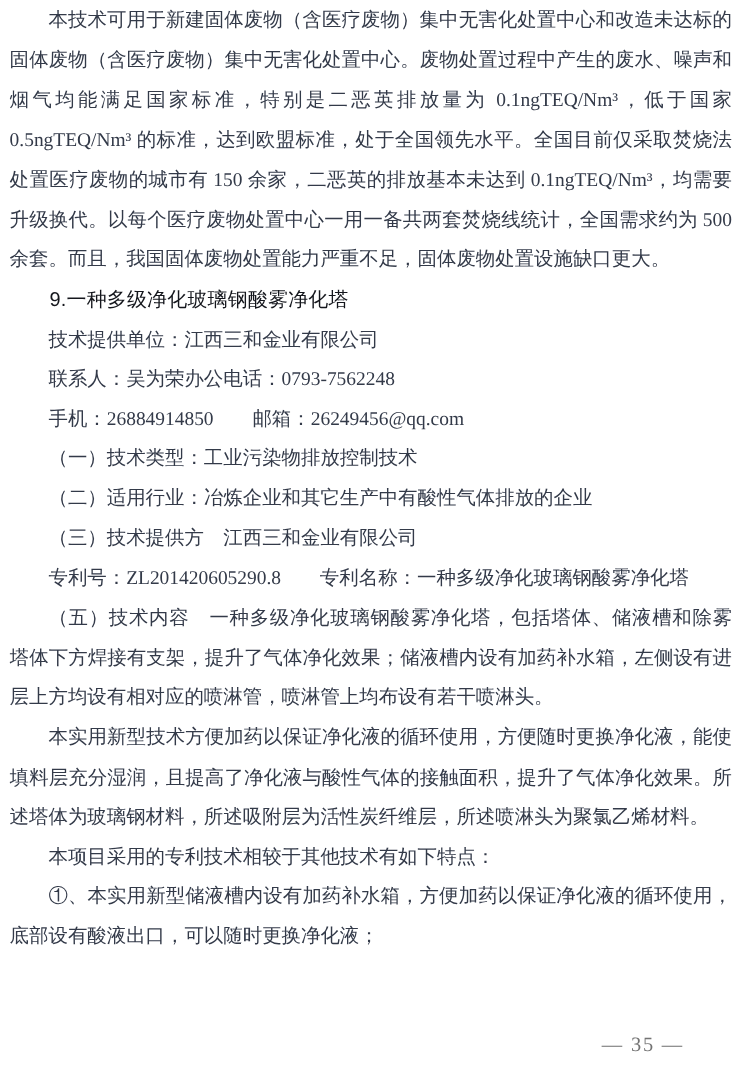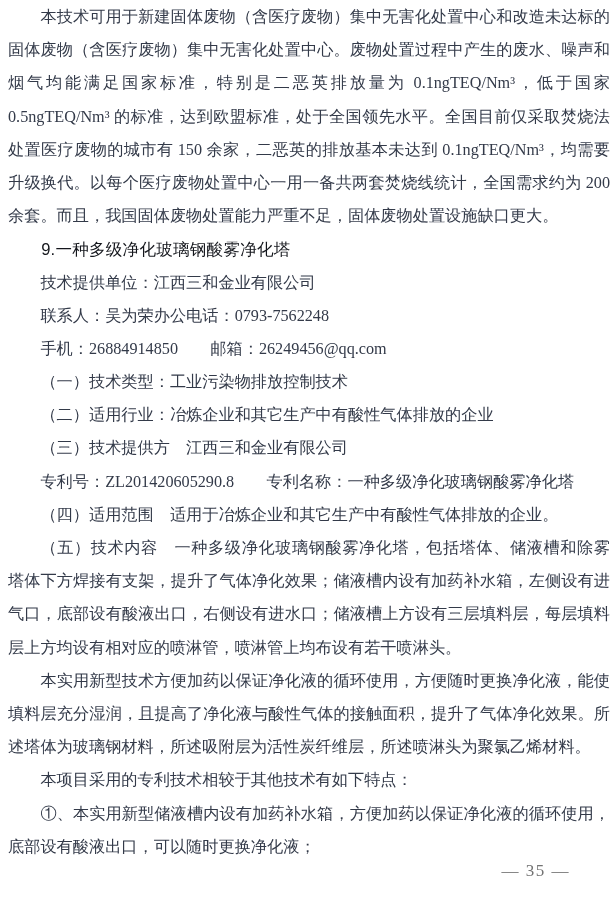--- a/index.html
+++ b/index.html
@@ -68,7 +68,7 @@
         <div class="line fill">烟气均能满足国家标准，特别是二恶英排放量为 0.1ngTEQ/Nm³，低于国家</div>
         <div class="line fill">0.5ngTEQ/Nm³ 的标准，达到欧盟标准，处于全国领先水平。全国目前仅采取焚烧法</div>
         <div class="line fill">处置医疗废物的城市有 150 余家，二恶英的排放基本未达到 0.1ngTEQ/Nm³，均需要</div>
-        <div class="line fill">升级换代。以每个医疗废物处置中心一用一备共两套焚烧线统计，全国需求约为 200</div>
+        <div class="line fill">升级换代。以每个医疗废物处置中心一用一备共两套焚烧线统计，全国需求约为 500</div>
         <div class="line">余套。而且，我国固体废物处置能力严重不足，固体废物处置设施缺口更大。</div>
       </div>
       <div class="para heading">

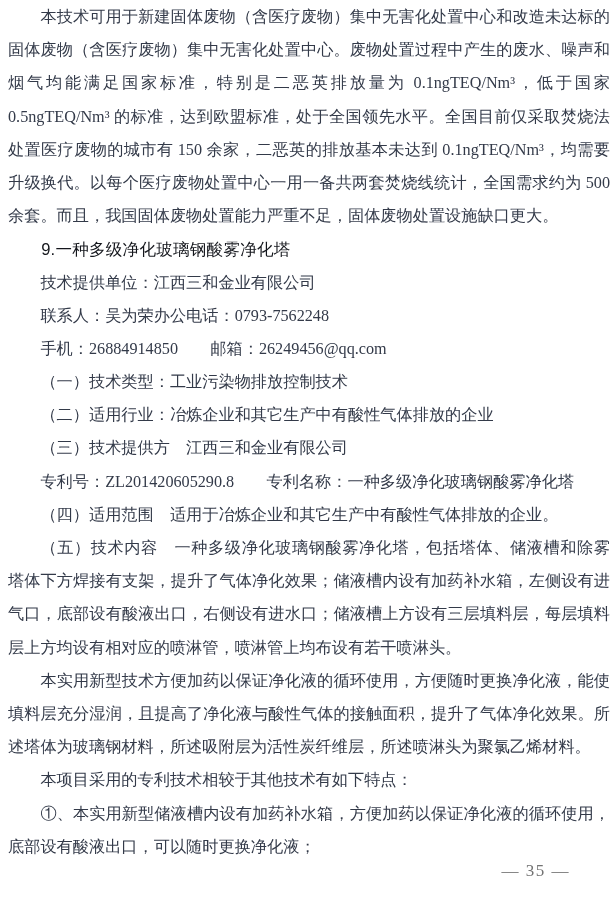--- a/index.html
+++ b/index.html
@@ -96,9 +96,6 @@
         <div class="line first">专利号：ZL201420605290.8　　专利名称：一种多级净化玻璃钢酸雾净化塔</div>
       </div>
       <div class="para body">
-        <div class="line first">（四）适用范围　适用于冶炼企业和其它生产中有酸性气体排放的企业。</div>
-      </div>
-      <div class="para body">
         <div class="line first fill">（五）技术内容　一种多级净化玻璃钢酸雾净化塔，包括塔体、储液槽和除雾器；</div>
         <div class="line fill">塔体下方焊接有支架，提升了气体净化效果；储液槽内设有加药补水箱，左侧设有进</div>
         <div class="line fill">气口，底部设有酸液出口，右侧设有进水口；储液槽上方设有三层填料层，每层填料</div>

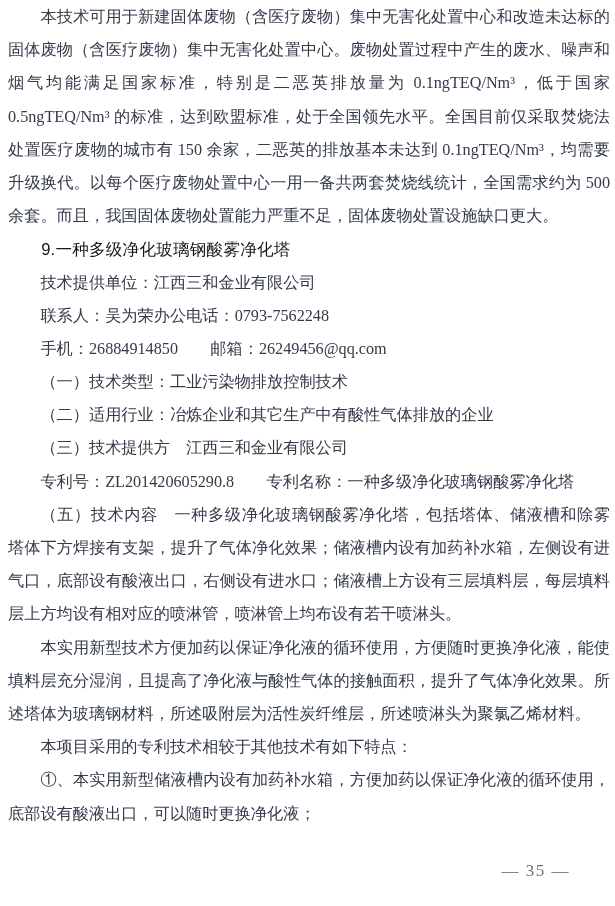--- a/index.html
+++ b/index.html
@@ -98,7 +98,6 @@
       <div class="para body">
         <div class="line first fill">（五）技术内容　一种多级净化玻璃钢酸雾净化塔，包括塔体、储液槽和除雾器；</div>
         <div class="line fill">塔体下方焊接有支架，提升了气体净化效果；储液槽内设有加药补水箱，左侧设有进</div>
-        <div class="line fill">气口，底部设有酸液出口，右侧设有进水口；储液槽上方设有三层填料层，每层填料</div>
         <div class="line">层上方均设有相对应的喷淋管，喷淋管上均布设有若干喷淋头。</div>
       </div>
       <div class="para body">

